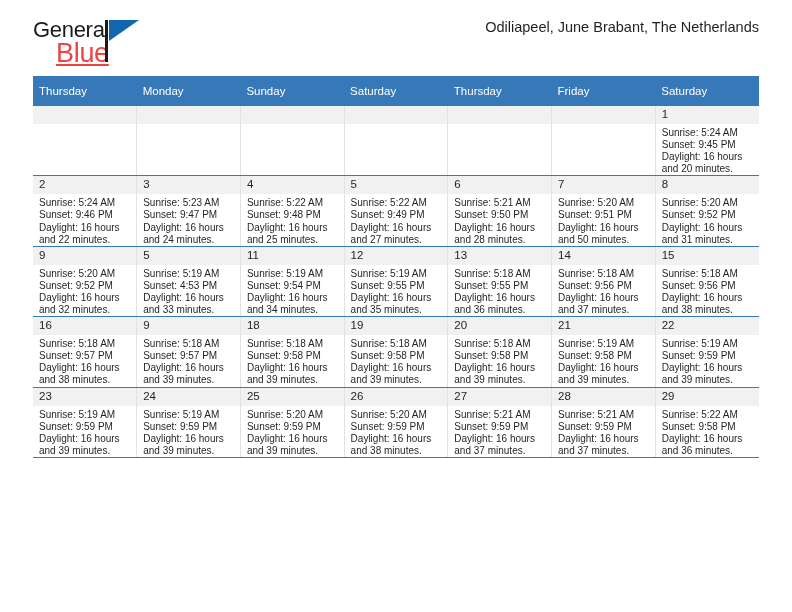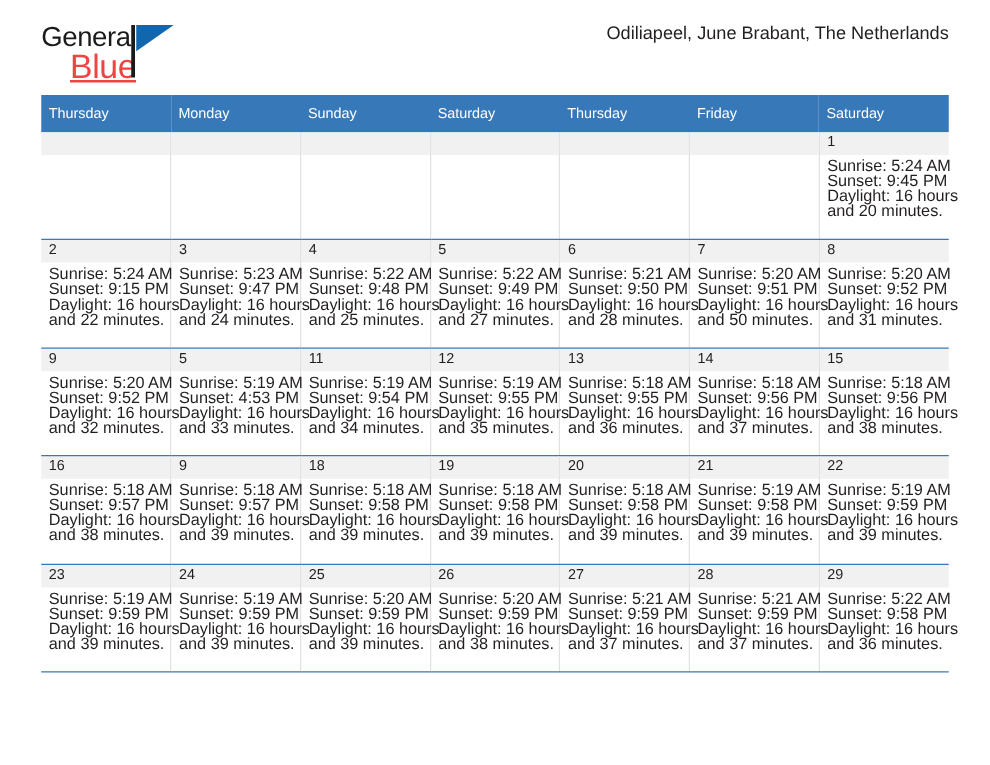--- a/index.html
+++ b/index.html
@@ -129,8 +129,8 @@
     color: transparent;
   }
   .info {
-    padding: 3px 5px 16px 6px;
-    font-size: 13px;
+    padding: 3px 5px 0 6px;
+    font-size: 10px;
     line-height: 12.1px;
     color: #231f20;
   }

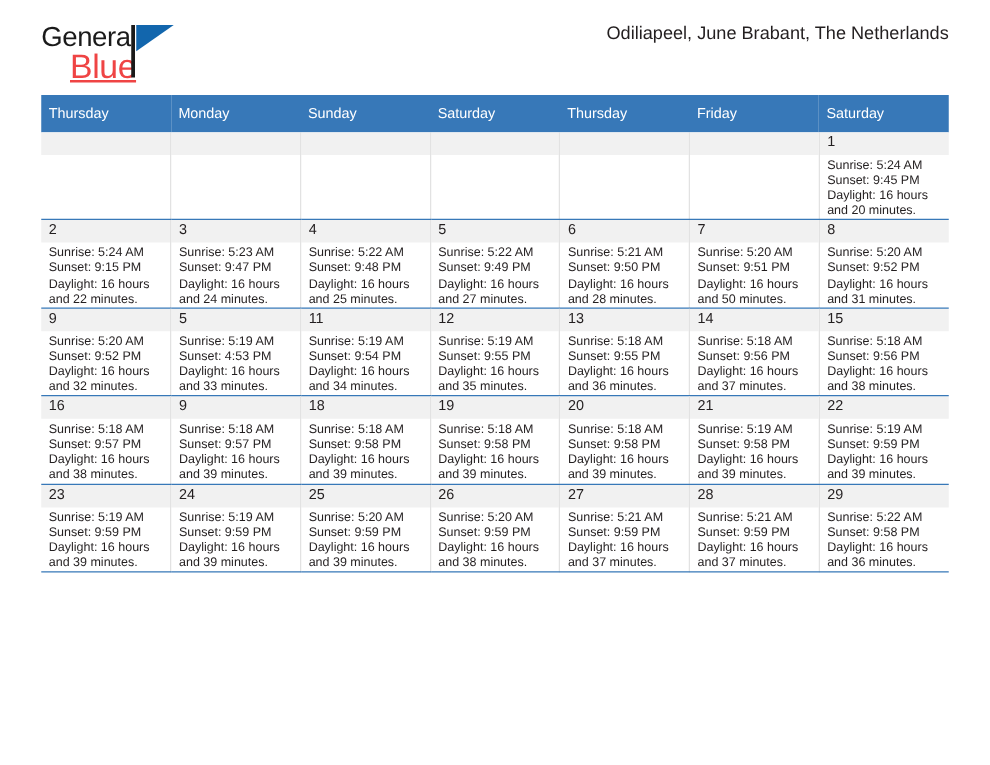--- a/index.html
+++ b/index.html
@@ -205,7 +205,7 @@
             <div class="daynum">2</div>
             <div class="info">
               <div>Sunrise: 5:24 AM</div>
-              <div>Sunset: 9:15 PM</div>
+              <div>Sunset: 9:46 PM</div>
               <div>Daylight: 16 hours</div>
               <div>and 22 minutes.</div>
             </div>

